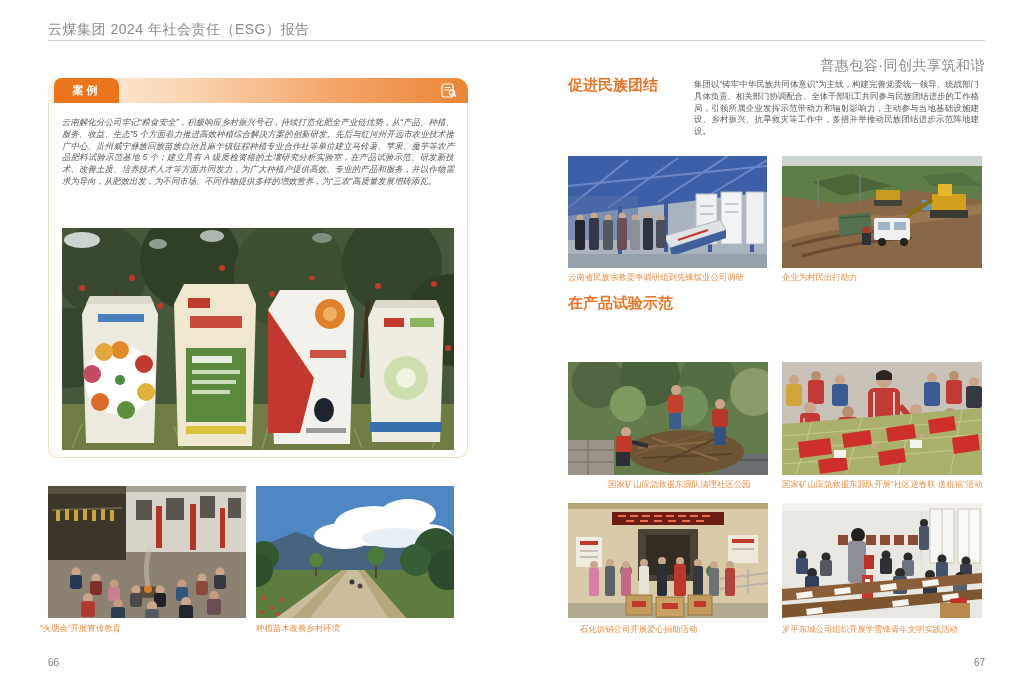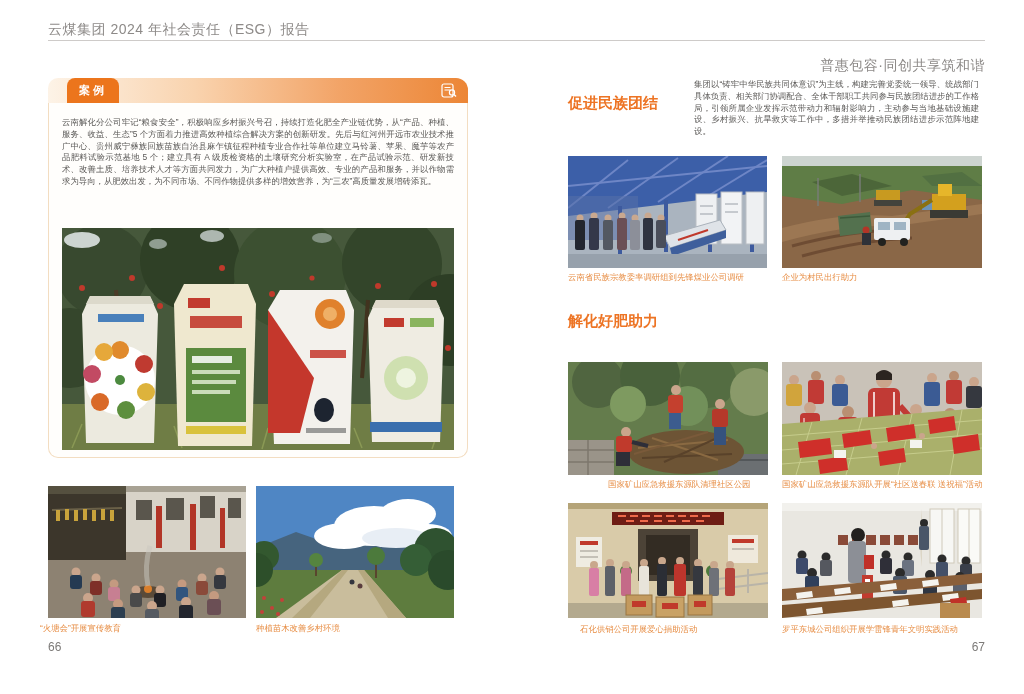--- a/index.html
+++ b/index.html
@@ -32,7 +32,7 @@
   <div class="abs head-rule" style="left:48px;top:40px;width:937px;"></div>
 
   <div class="abs case-band" style="left:48px;top:78px;width:420px;height:25px;">
-    <div class="abs case-tab" style="left:19px;top:0;width:52px;height:25px;">案例</div>
+    <div class="abs case-tab" style="left:6px;top:0;width:65px;height:25px;">案例</div>
     <div class="abs case-title" style="left:72px;top:0;">解化好肥助力“三农”发展，共绘乡村振兴“幸福画卷”</div>
     <svg class="abs" style="right:11px;top:5px;" width="16" height="15" viewBox="0 0 16 15">
       <rect x="1" y="1" width="11" height="13" rx="2" fill="none" stroke="#ffffff" stroke-width="1.2"></rect>

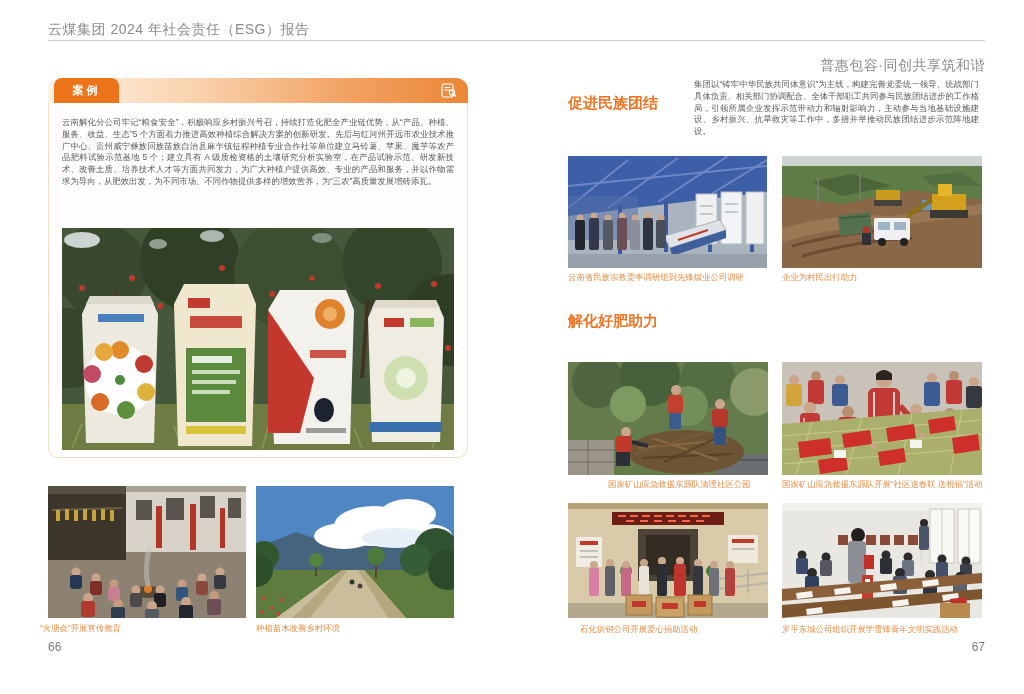--- a/index.html
+++ b/index.html
@@ -16,7 +16,7 @@
   .case-title{font-size:11px;font-weight:bold;color:#e0620b;line-height:25px;white-space:nowrap;margin-top:37px;}
   .case-body-box{background:#fffefc;border:1px solid #f3ddc1;border-top:none;border-radius:0 0 10px 10px;}
   .body-text{font-size:8.4px;line-height:11.8px;color:#5a5856;text-align:justify;}
-  .sec-heading{font-size:15px;font-weight:bold;color:#ed7424;white-space:nowrap;margin-top:18px;}
+  .sec-heading{font-size:15px;font-weight:bold;color:#ed7424;white-space:nowrap;}
   .caption{font-size:8.4px;color:#e78d44;white-space:nowrap;}
   .page-num{font-size:12px;color:#7c7a78;}
   .photo{overflow:hidden;background:#ddd;}

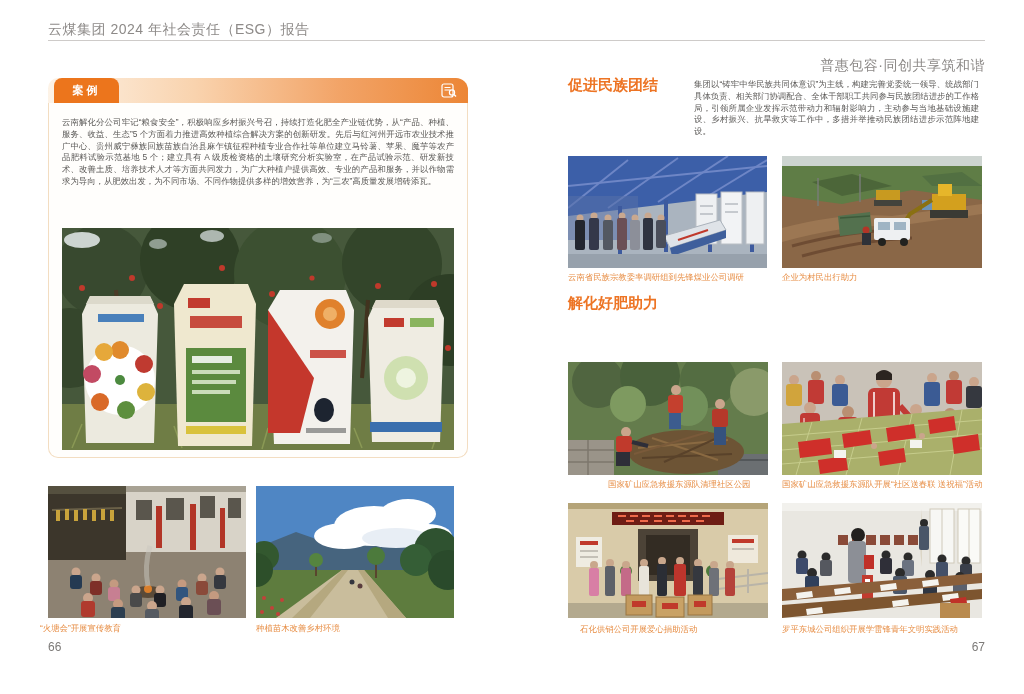--- a/index.html
+++ b/index.html
@@ -44,7 +44,7 @@
   </div>
 
   <div class="abs case-body-box" style="left:48px;top:103px;width:418px;height:354px;"></div>
-  <div class="abs body-text" style="left:62px;top:117px;width:392px;">云南解化分公司牢记“粮食安全”，积极响应乡村振兴号召，持续打造化肥全产业链优势，从“产品、种植、服务、收益、生态”5 个方面着力推进高效种植综合解决方案的创新研发。先后与红河州开远市农业技术推广中心、贵州威宁彝族回族苗族自治县麻乍镇征程种植专业合作社等单位建立马铃薯、苹果、魔芋等农产品肥料试验示范基地 5 个；建立具有 A 级质检资格的土壤研究分析实验室，在产品试验示范、研发新技术、改善土质、培养技术人才等方面共同发力，为广大种植户提供高效、专业的产品和服务，并以作物需求为导向，从肥效出发，为不同市场、不同作物提供多样的增效营养，为“三农”高质量发展增砖添瓦。</div>
+  <div class="abs body-text" style="left:62px;top:117px;width:392px;font-style:italic;">云南解化分公司牢记“粮食安全”，积极响应乡村振兴号召，持续打造化肥全产业链优势，从“产品、种植、服务、收益、生态”5 个方面着力推进高效种植综合解决方案的创新研发。先后与红河州开远市农业技术推广中心、贵州威宁彝族回族苗族自治县麻乍镇征程种植专业合作社等单位建立马铃薯、苹果、魔芋等农产品肥料试验示范基地 5 个；建立具有 A 级质检资格的土壤研究分析实验室，在产品试验示范、研发新技术、改善土质、培养技术人才等方面共同发力，为广大种植户提供高效、专业的产品和服务，并以作物需求为导向，从肥效出发，为不同市场、不同作物提供多样的增效营养，为“三农”高质量发展增砖添瓦。</div>
 
   <div class="abs photo" style="left:62px;top:228px;width:392px;height:222px;">
     <svg viewBox="0 0 392 222" preserveAspectRatio="none">

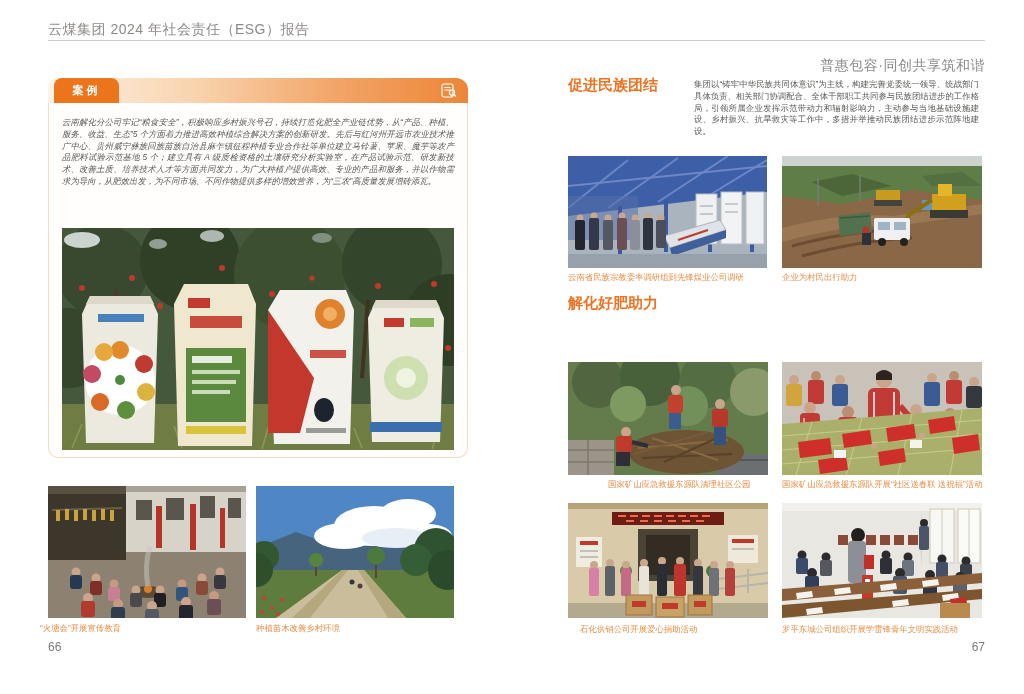--- a/index.html
+++ b/index.html
@@ -362,7 +362,7 @@
   <div class="abs caption" style="left:568px;top:272px;">云南省民族宗教委率调研组到先锋煤业公司调研</div>
   <div class="abs caption" style="left:782px;top:272px;">企业为村民出行助力</div>
 
-  <div class="abs sec-heading" style="left:568px;top:294px;">解化好肥助力</div>
+  <div class="abs sec-heading" style="left:568px;top:294px;">在产品试验示范</div>
 
   <div class="abs photo" style="left:568px;top:362px;width:200px;height:113px;">
     <svg viewBox="0 0 200 113" preserveAspectRatio="none">

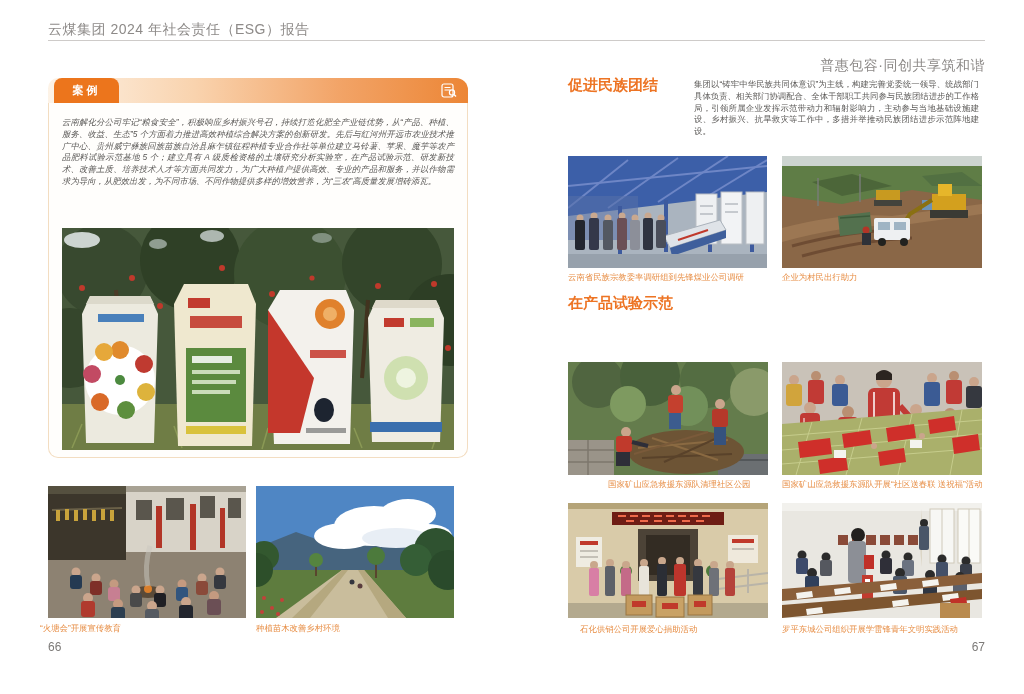--- a/index.html
+++ b/index.html
@@ -18,7 +18,7 @@
   .body-text{font-size:8.4px;line-height:11.8px;color:#5a5856;text-align:justify;}
   .sec-heading{font-size:15px;font-weight:bold;color:#ed7424;white-space:nowrap;}
   .caption{font-size:8.4px;color:#e78d44;white-space:nowrap;}
-  .page-num{font-size:12px;color:#7c7a78;}
+  .page-num{font-size:10px;color:#7c7a78;margin-top:17px;}
   .photo{overflow:hidden;background:#ddd;}
   .photo svg{display:block;width:100%;height:100%;}
 </style>

